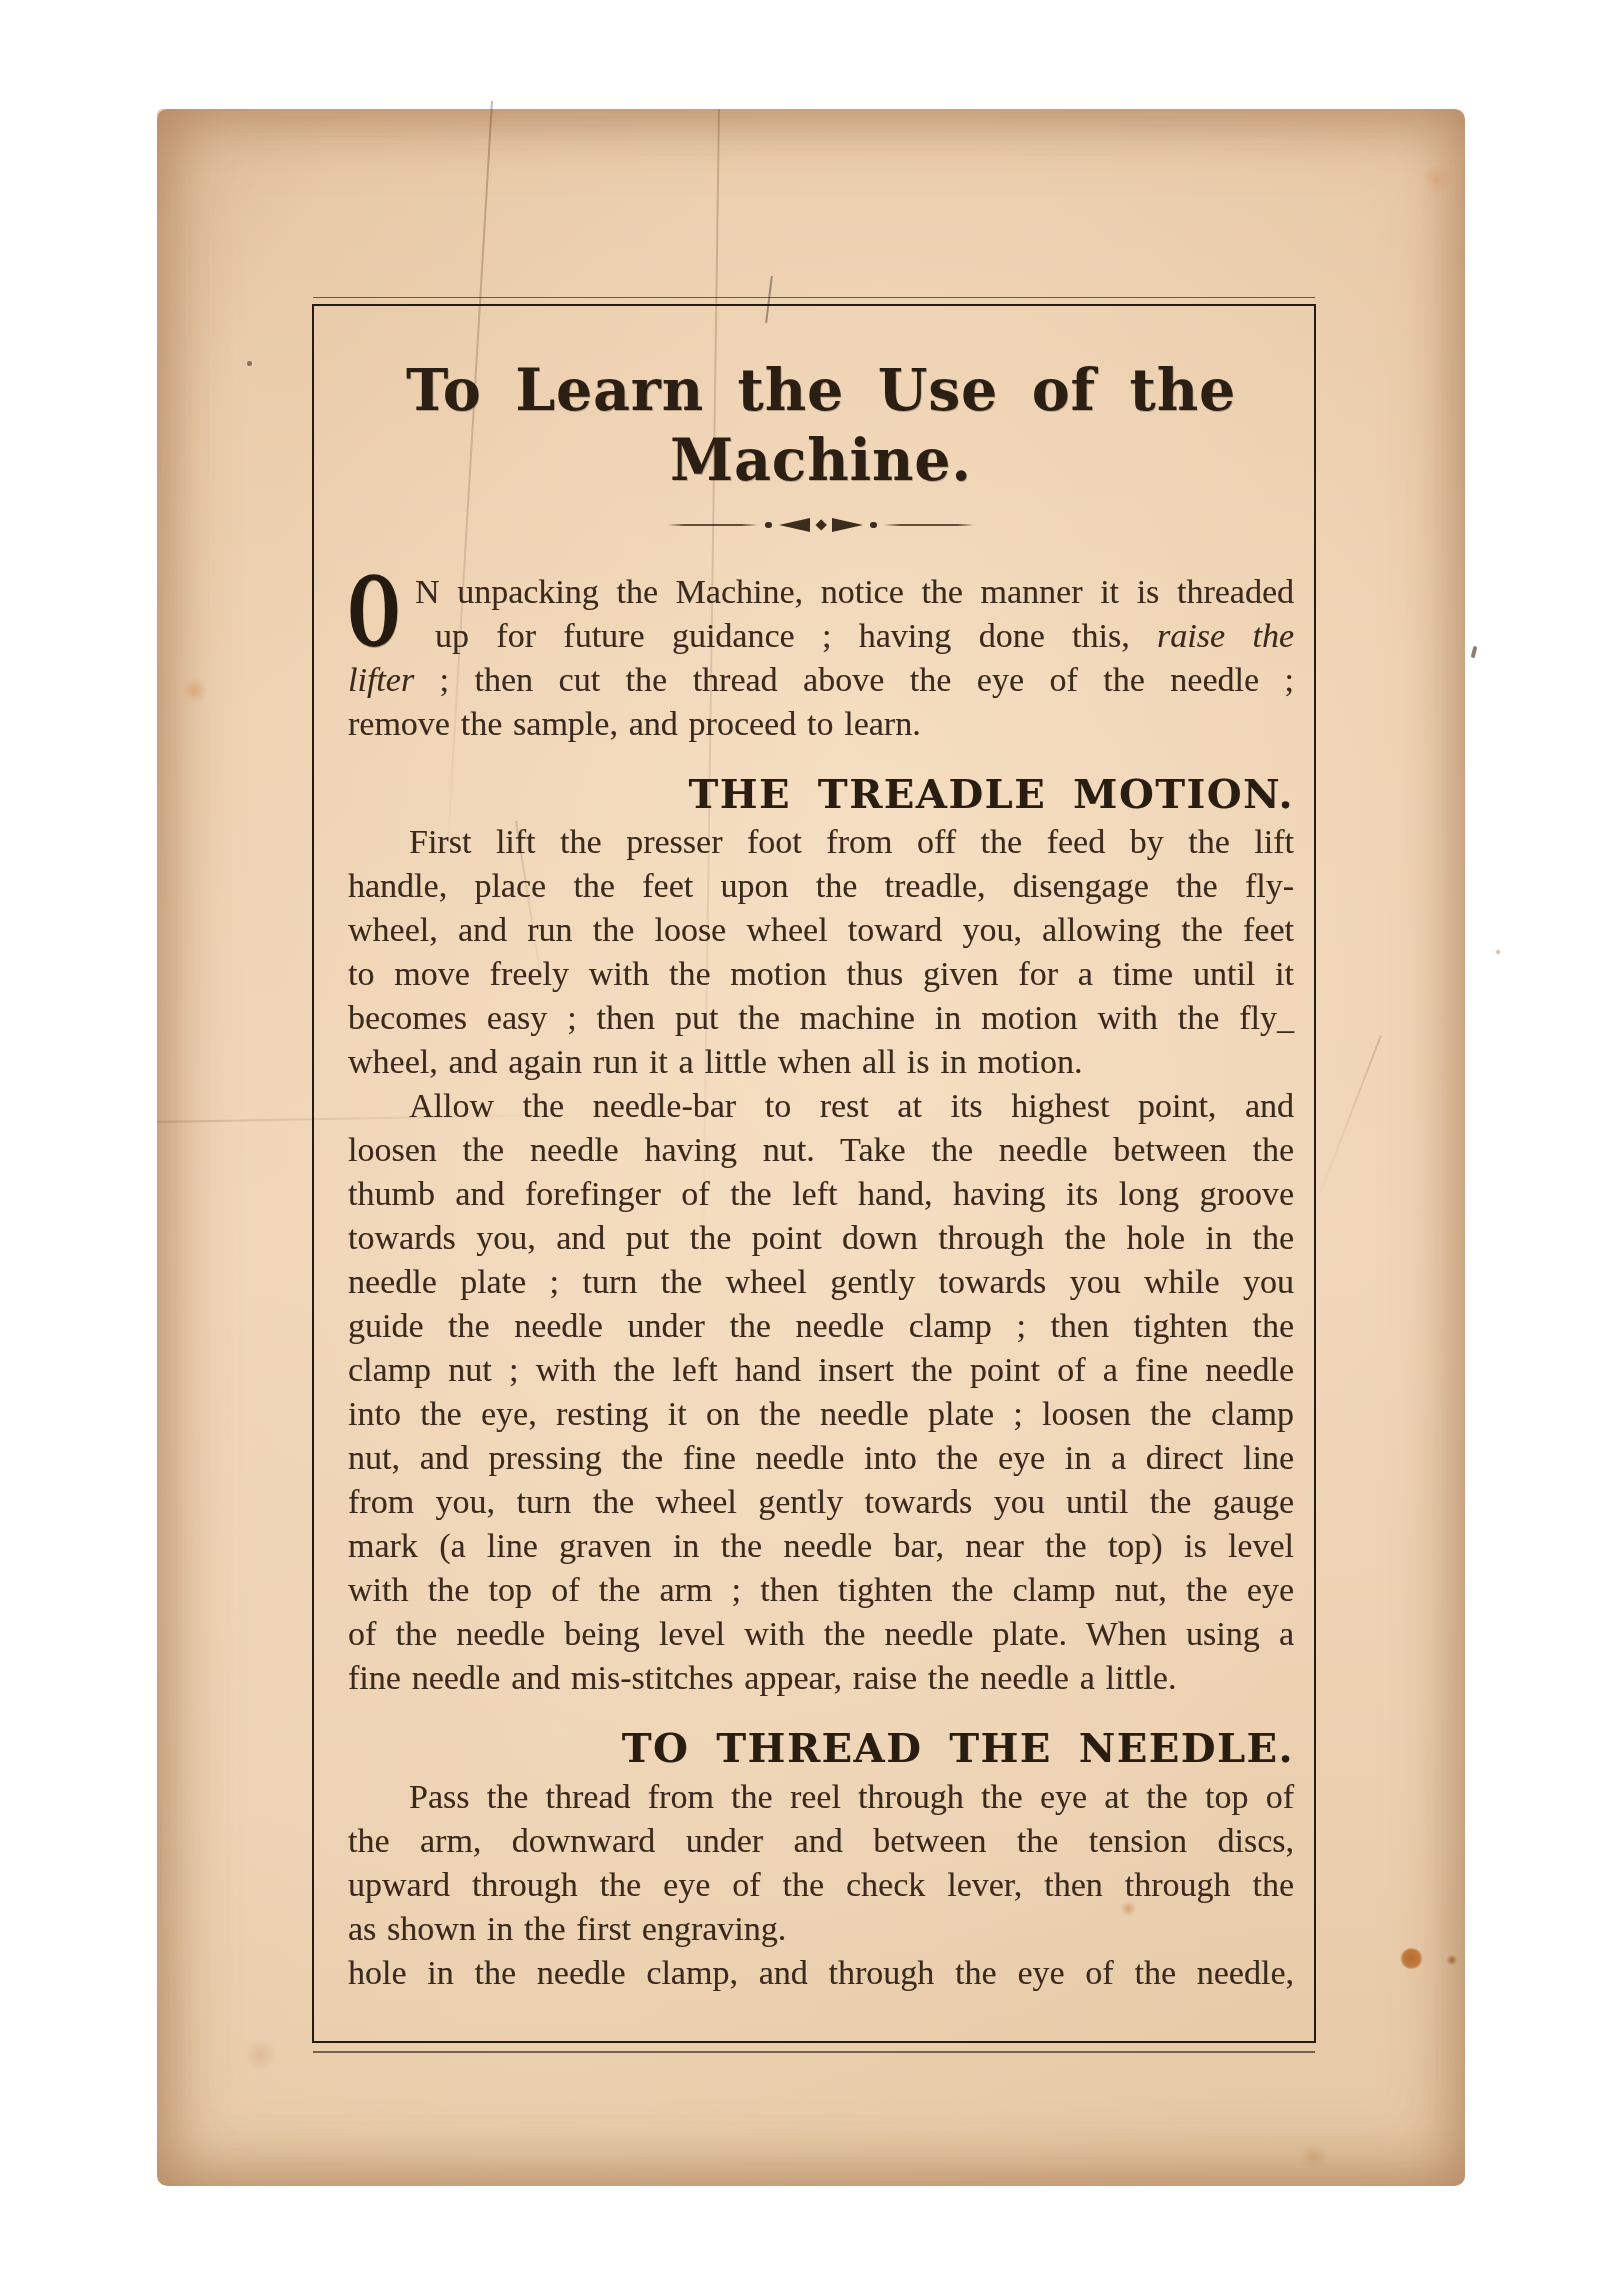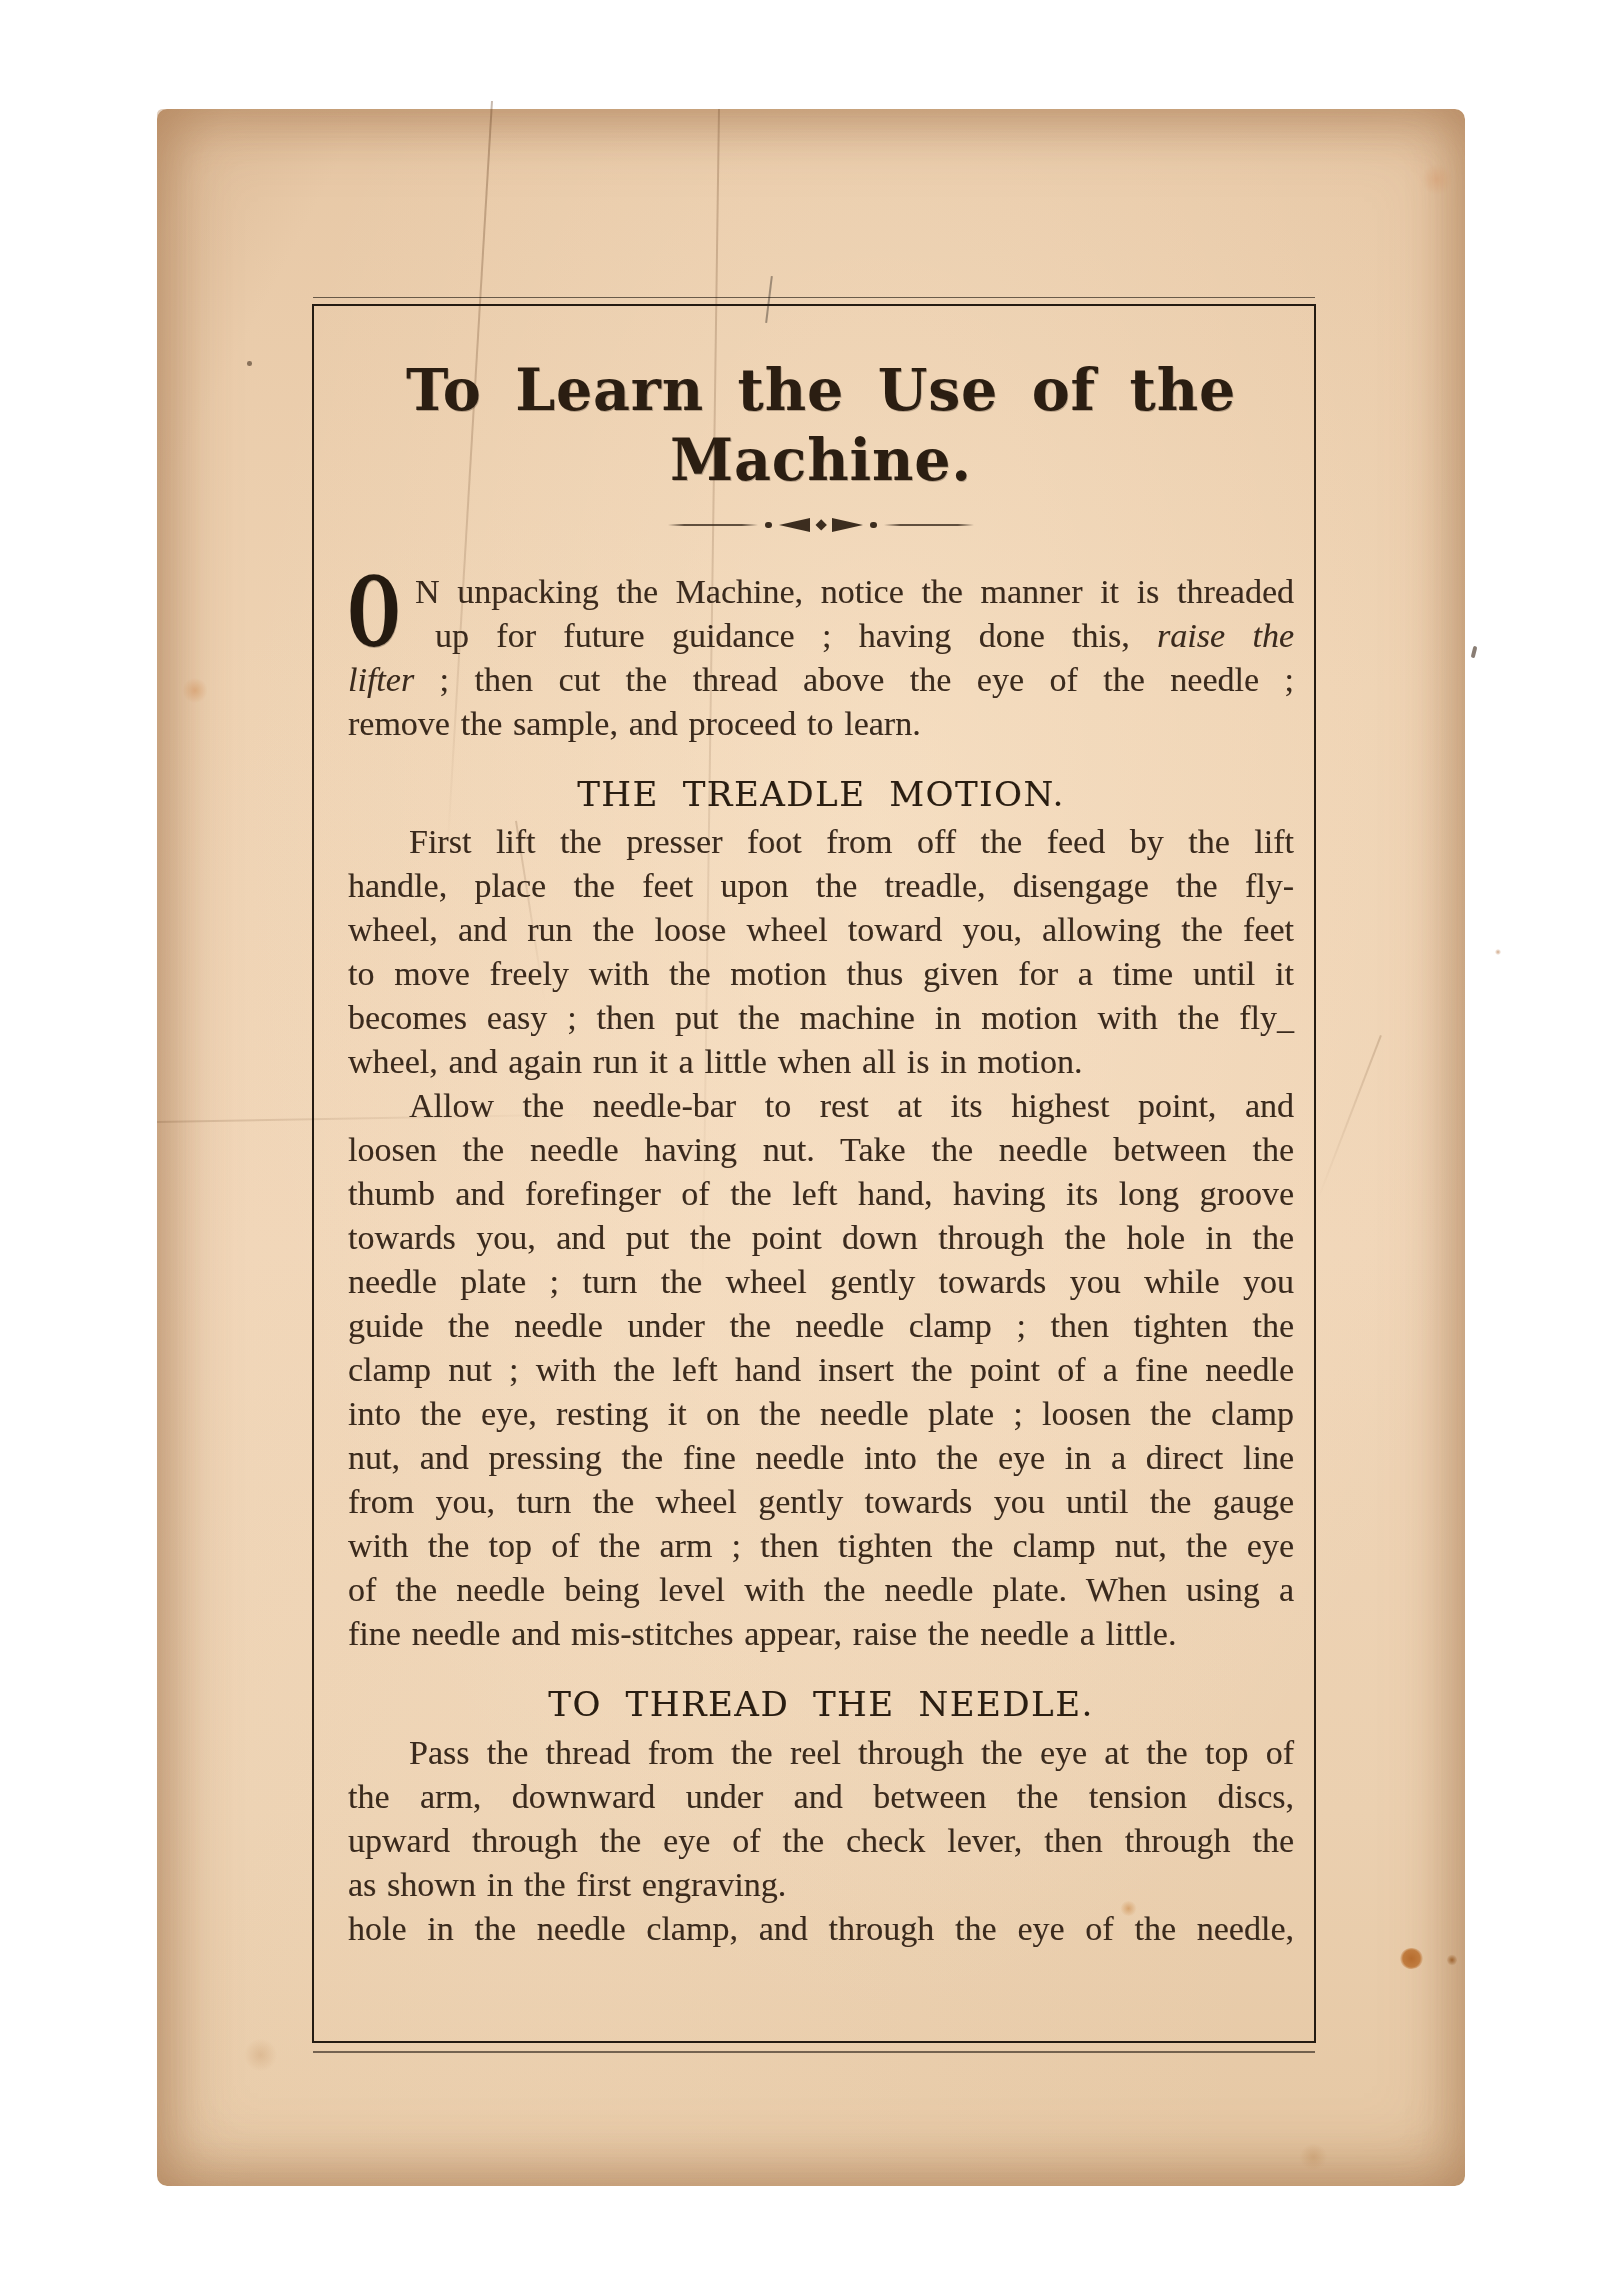--- a/index.html
+++ b/index.html
@@ -68,7 +68,7 @@
   .dv-diamond{width:8.4px;height:8.4px;background:#3c2d1f;transform:rotate(45deg);}
   
   #sections{margin-top:0;}
-  .sec-heading{text-align:center;font-family:"DejaVu Serif", serif;font-weight:400;font-size:34px;
+  .sec-heading{text-align:right;font-family:"DejaVu Serif", serif;font-weight:700;font-size:40px;
          line-height:44px;letter-spacing:1.5px;word-spacing:11.5px;color:#291d11;margin:26px 0 4.6px 0;
          text-shadow:0.4px 0.4px 0 rgba(41,29,17,.3);}
   .para{margin:0;}

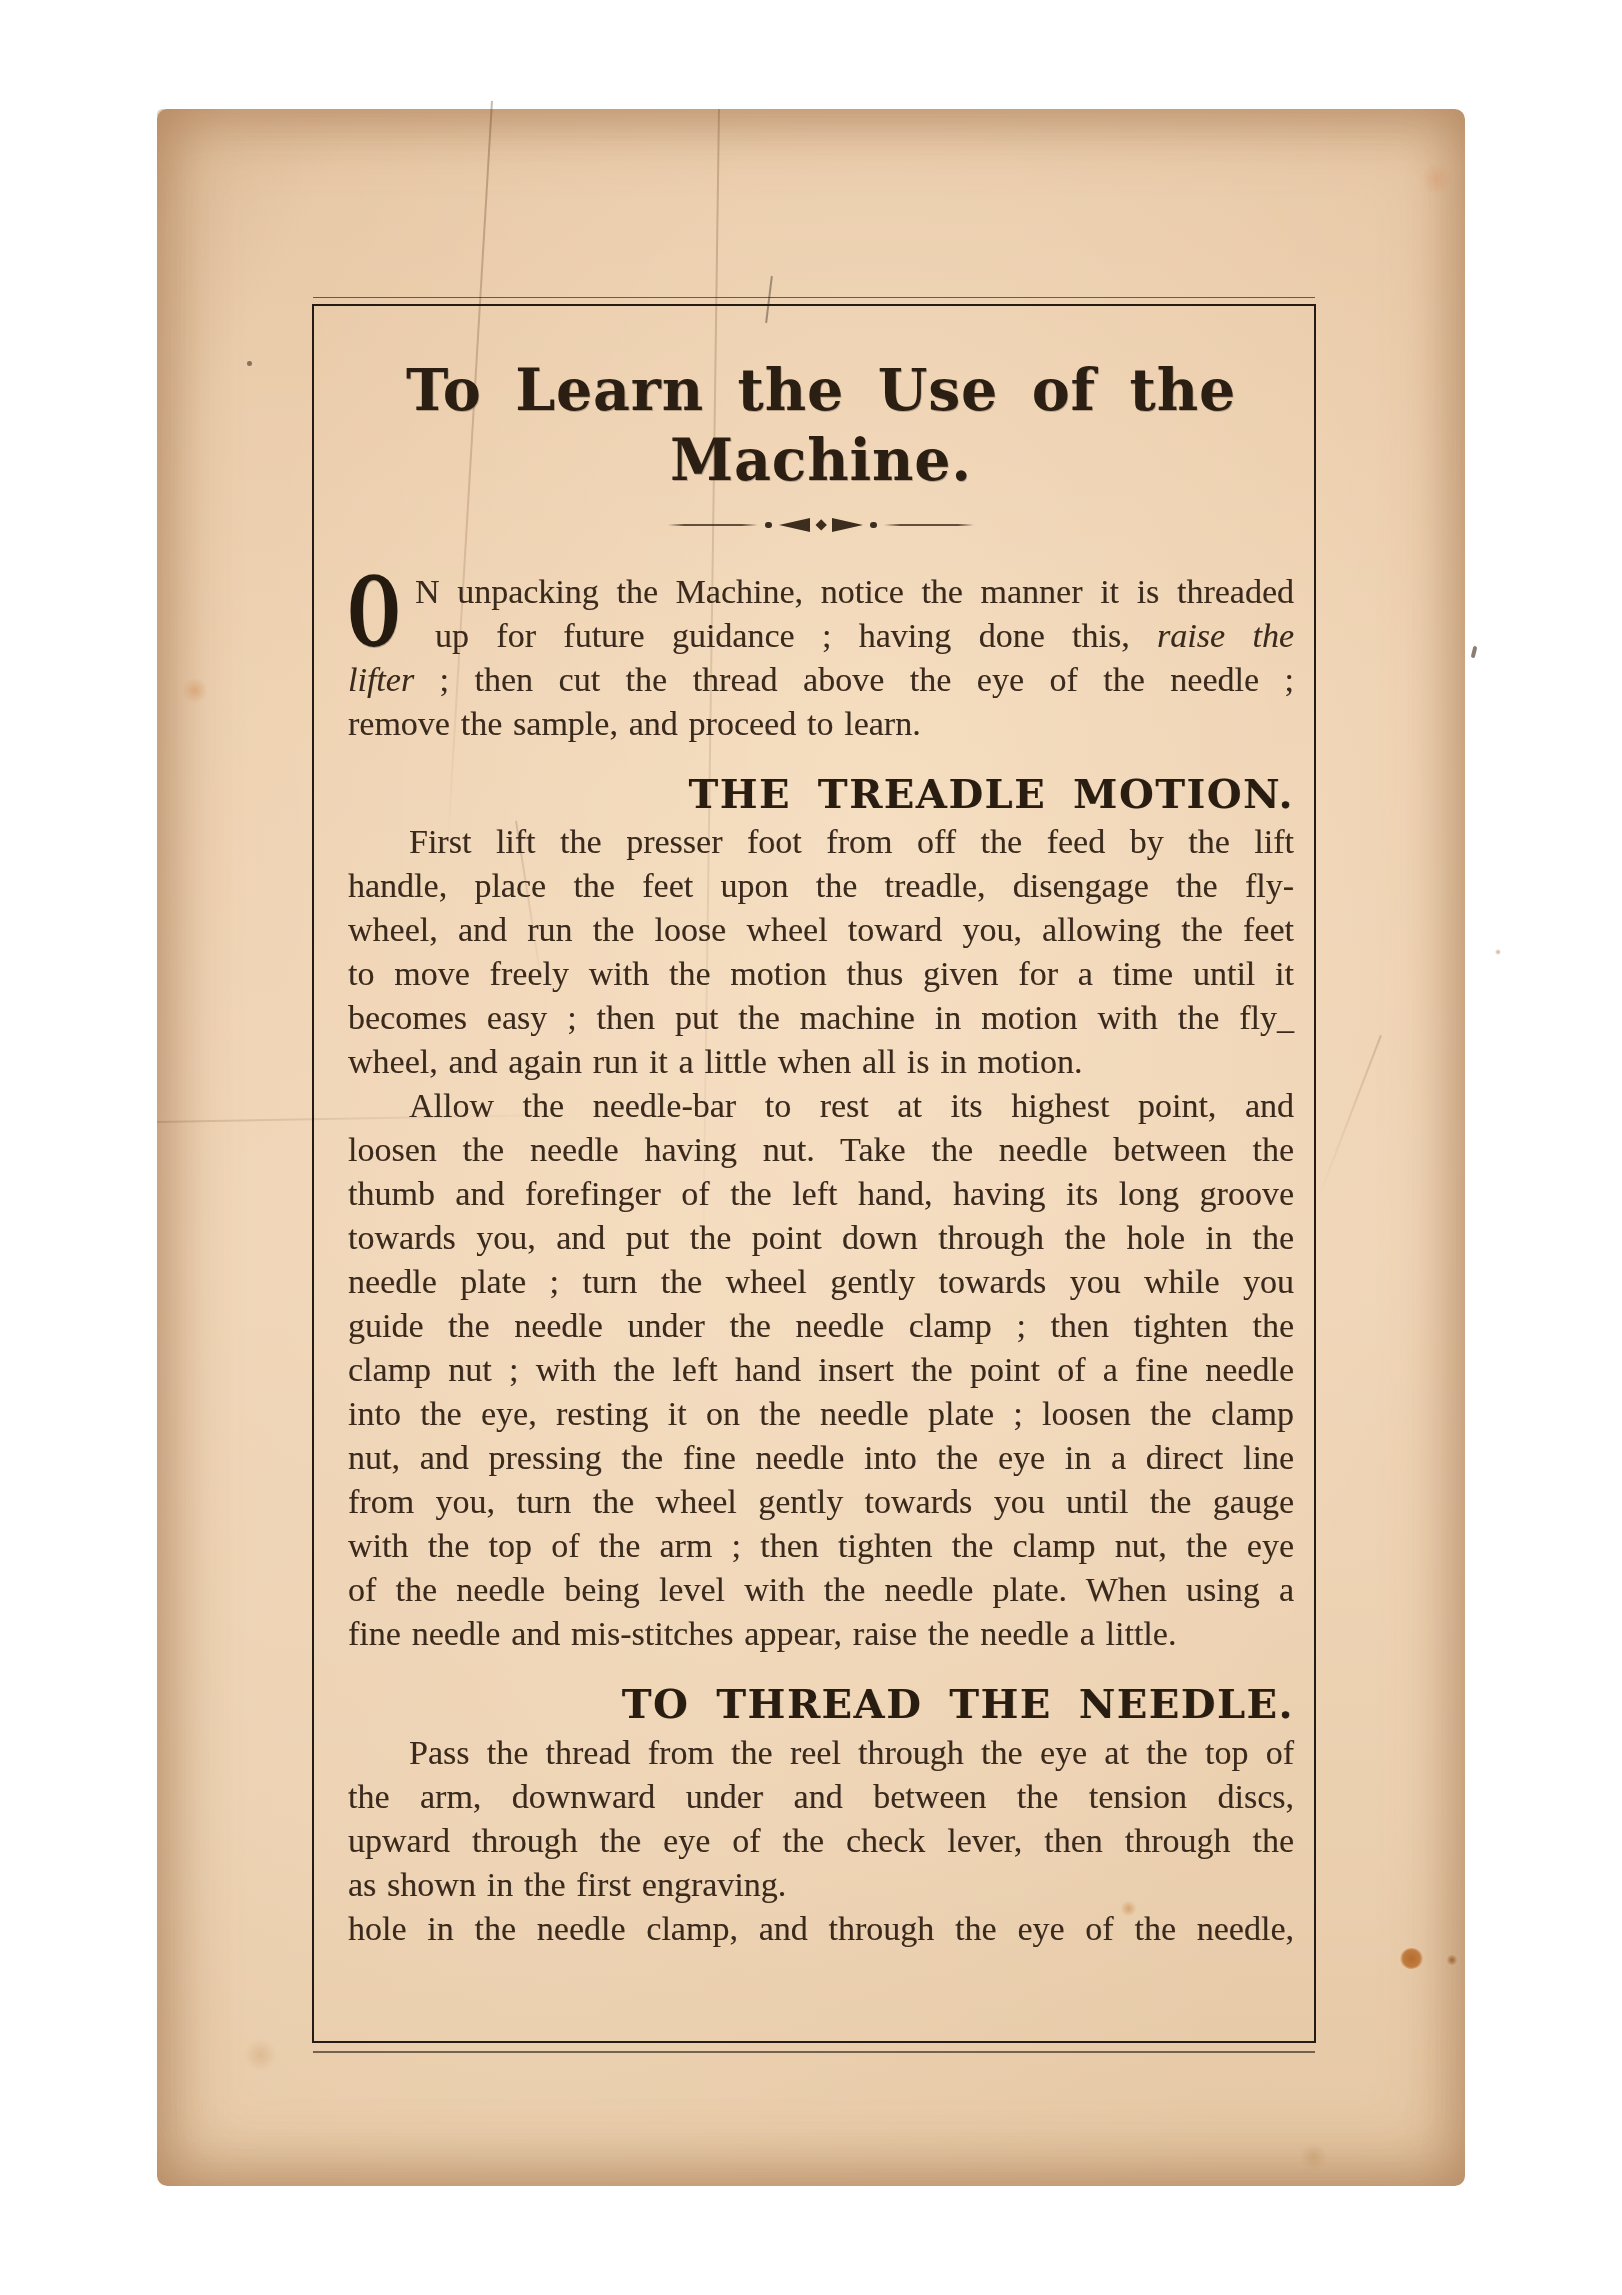--- a/index.html
+++ b/index.html
@@ -155,6 +155,7 @@
               <div class="tl"><span>into the eye, resting it on the needle plate ; loosen the clamp</span></div>
               <div class="tl"><span>nut, and pressing the fine needle into the eye in a direct line</span></div>
               <div class="tl"><span>from you, turn the wheel gently towards you until the gauge</span></div>
+              <div class="tl"><span>mark (a line graven in the needle bar, near the top) is level</span></div>
               <div class="tl"><span>with the top of the arm ; then tighten the clamp nut, the eye</span></div>
               <div class="tl"><span>of the needle being level with the needle plate.  When using a</span></div>
               <div class="tl end"><span>fine needle and mis-stitches appear, raise the needle a little.</span></div>

